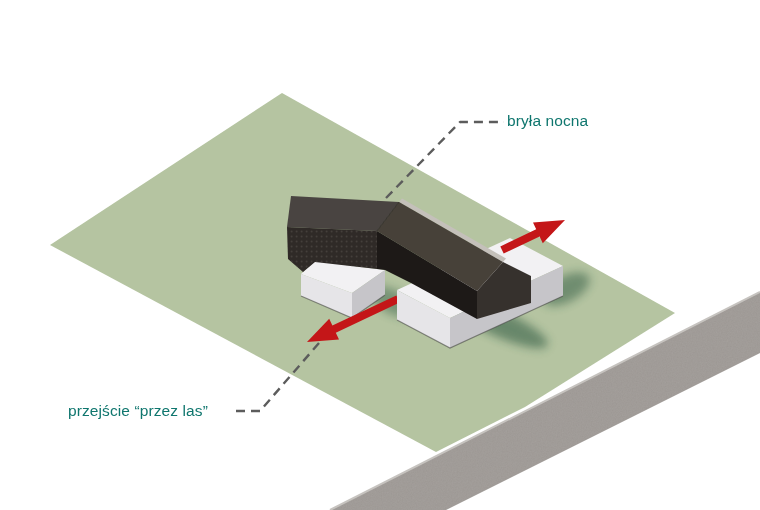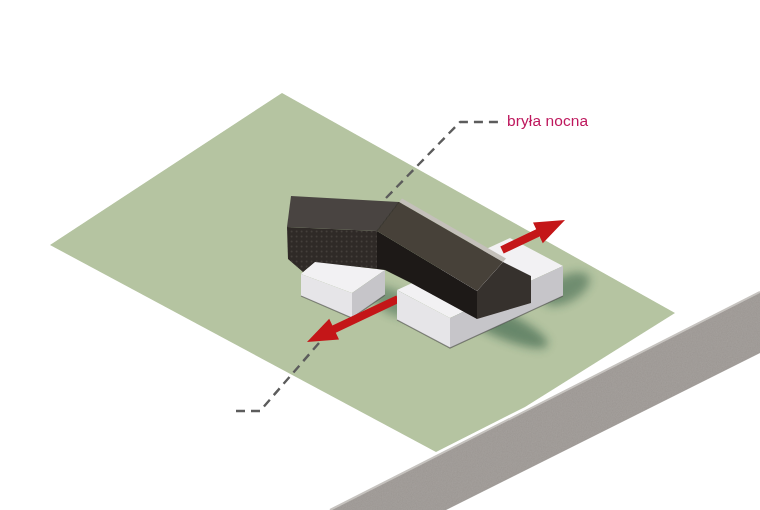--- a/index.html
+++ b/index.html
@@ -14,7 +14,7 @@
     position:absolute;
     font-size:15.5px;
     line-height:1.2;
-    color:#be185d;
+    color:#0f766e;
     white-space:nowrap;
     letter-spacing:0.1px;
   }

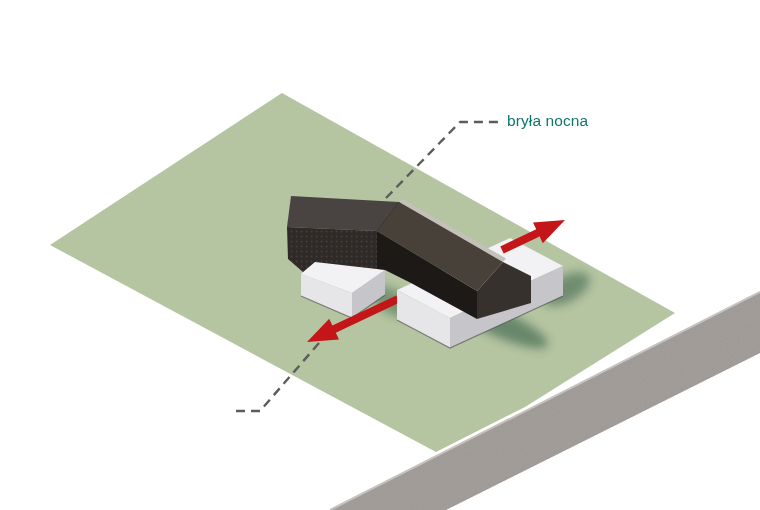--- a/index.html
+++ b/index.html
@@ -78,6 +78,7 @@
 </svg>
 
 <div class="diagram-label" id="label-building-mass">bryła nocna</div>
+<div class="diagram-label" id="label-passage">przejście “przez las”</div>
 </div>
 
 </body></html>

